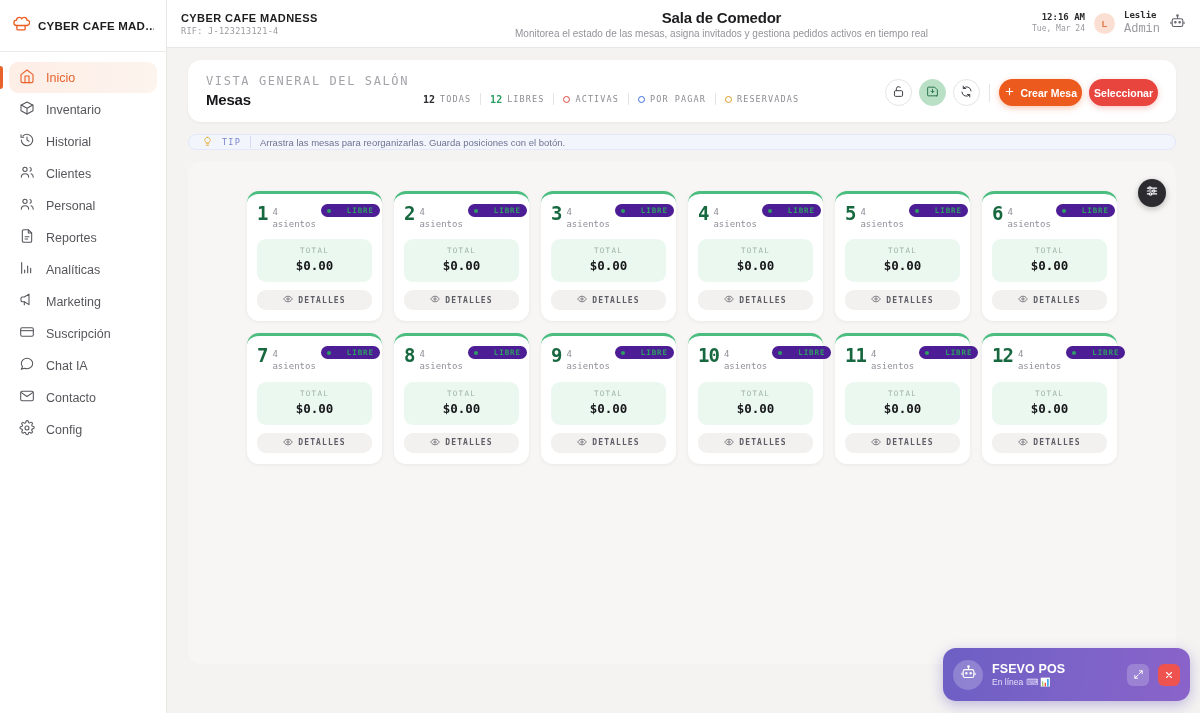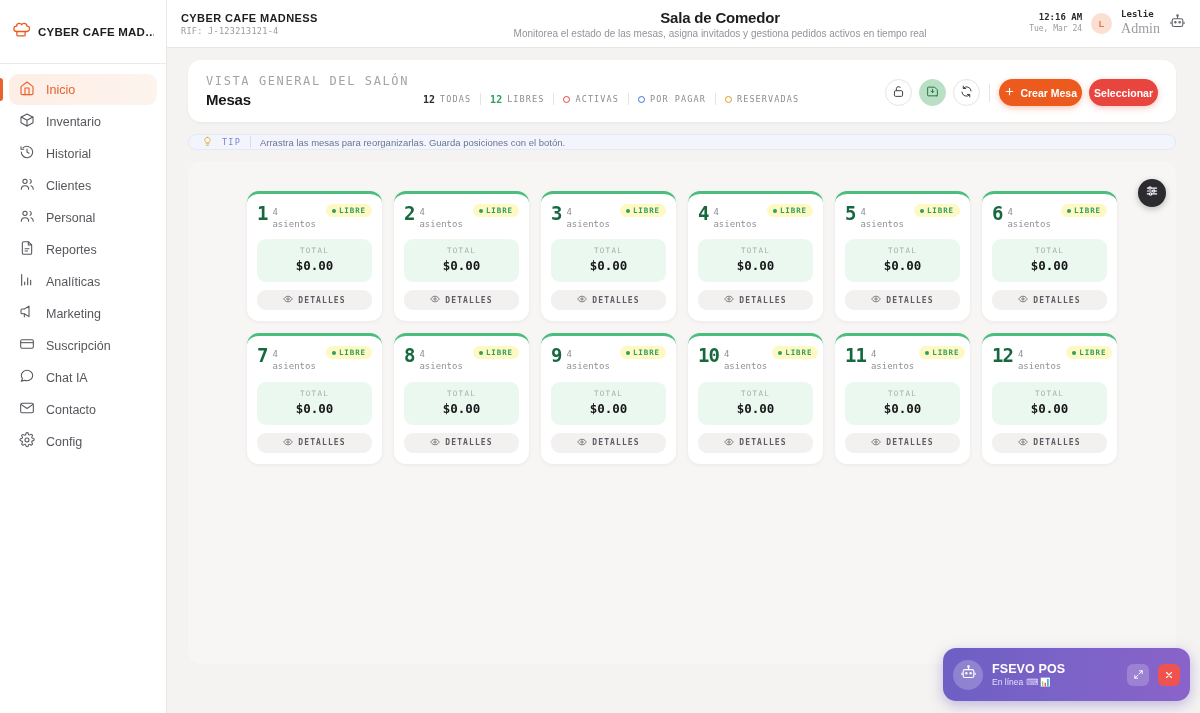--- a/index.html
+++ b/index.html
@@ -17,7 +17,7 @@
     display: flex; flex-direction: column; flex: 0 0 167px;
   }
   .brand {
-    height: 64px; display: flex; align-items: center; gap: 8px;
+    height: 52px; display: flex; align-items: center; gap: 8px;
     padding: 0 12px; border-bottom: 1px solid #eceae7;
   }
   .brand-name {

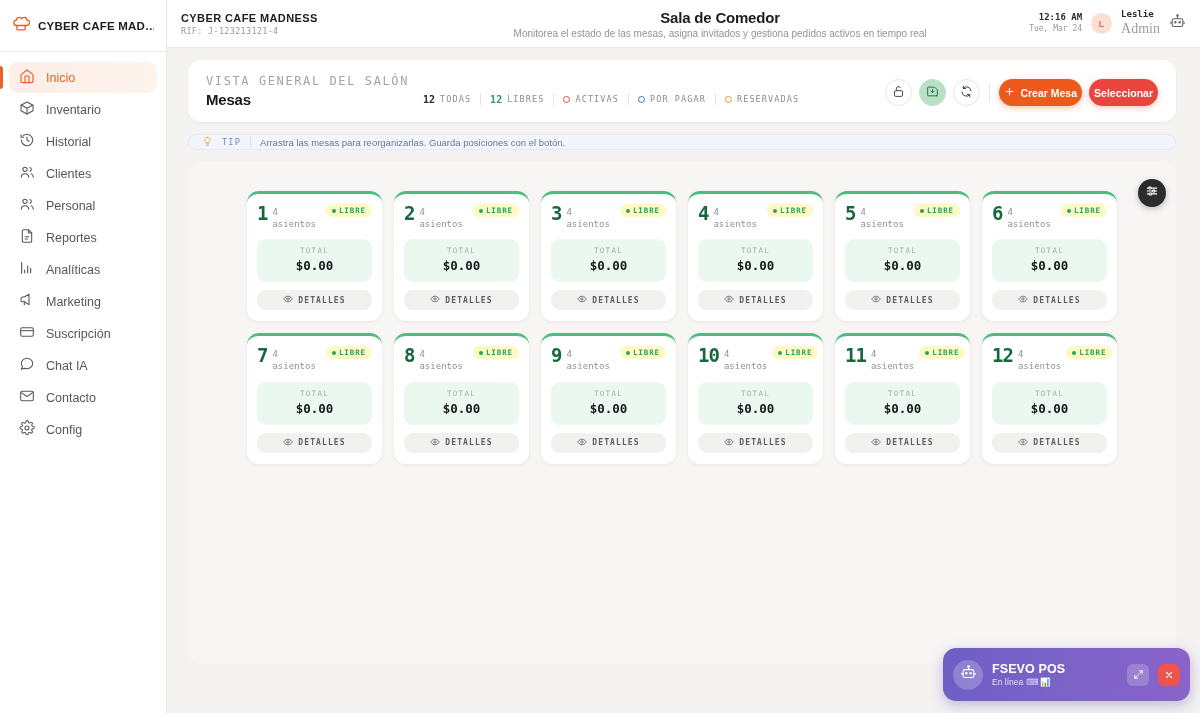--- a/index.html
+++ b/index.html
@@ -66,7 +66,7 @@
   }
   .user-meta { line-height: 1.3; }
   .user-name { font-size: 9px; font-weight: 700; color: #2b2b30; font-family: "DejaVu Sans Mono", monospace; }
-  .user-role { font-size: 14px; color: #9a9aa0; font-family: Liberation Serif, serif; }
+  .user-role { font-size: 12px; color: #9a9aa0; font-family: Liberation Mono, monospace; }
 
   .content { flex: 1; padding: 12px 24px 0 21px; overflow: hidden; position: relative; }
 

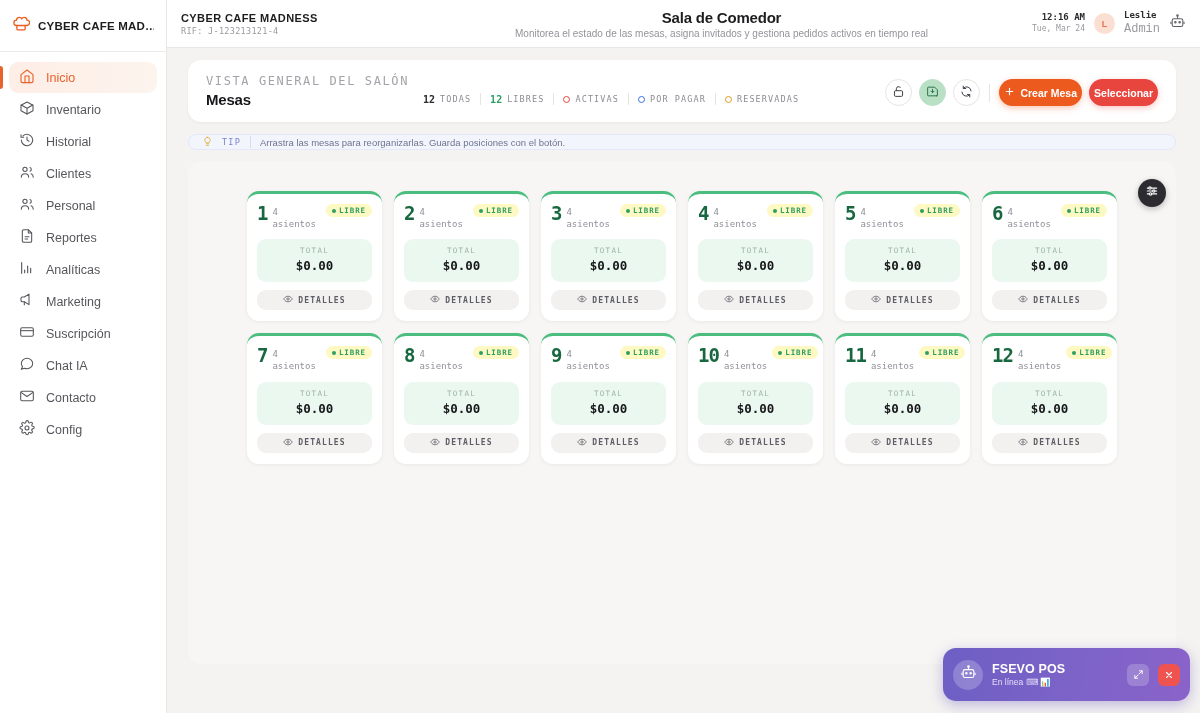--- a/index.html
+++ b/index.html
@@ -137,7 +137,7 @@
   }
   .tc-seats { font-size: 9px; color: #90909a; font-family: "DejaVu Sans Mono", monospace; line-height: 1.35; padding-top: 2px; flex: 1; }
   .badge {
-    display: inline-flex; align-items: center; gap: 3px; background: #fef9c3;
+    display: inline-flex; align-items: center; gap: 16px; background: #4c1d95;
     color: #2f9e63; border-radius: 9px; padding: 2px 6px; font-size: 7.5px;
     letter-spacing: .9px; font-family: "DejaVu Sans Mono", monospace;
     font-weight: 700; white-space: nowrap; align-self: flex-start;

